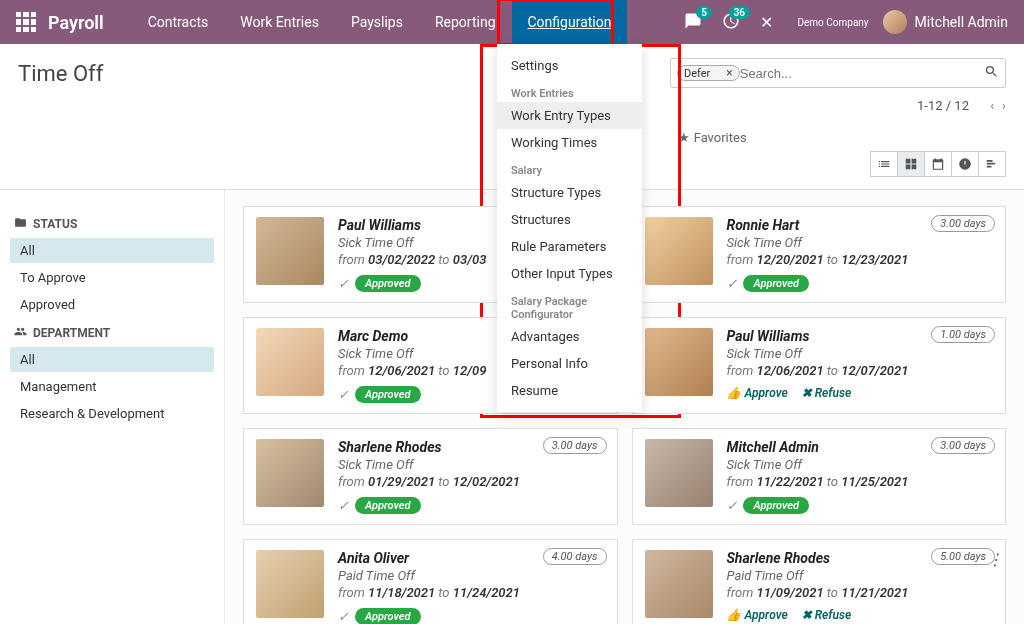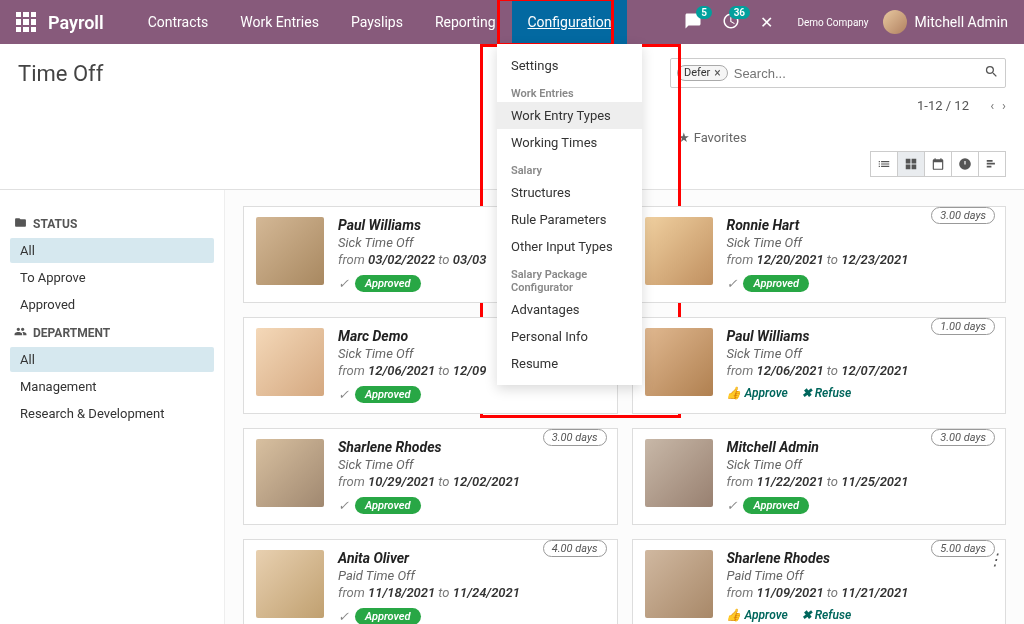--- a/index.html
+++ b/index.html
@@ -25,7 +25,7 @@
 .subhead { display: flex; align-items: center; padding: 14px 18px 6px; }
 .page-title { font-size: 22px; font-weight: 400; color: #444; }
 .search-area { margin-left: auto; display: flex; align-items: center; border: 1px solid #ccc; border-radius: 2px; height: 30px; width: 336px; padding: 0 6px; }
-.chip-wrap { display: flex; border: 1px solid #aaa; border-radius: 10px; padding: 0px 6px; font-size: 11px; gap: 4px; background: #f5f5f5; }
+.chip-wrap { display: flex; align-items: center; border: 1px solid #aaa; border-radius: 10px; padding: 0px 6px; font-size: 11px; gap: 16px; background: #f5f5f5; }
 .chip-wrap .rm { cursor: pointer; font-size: 12px; color: #555; }
 .search-input { border: none; outline: none; flex: 1; padding-left: 6px; font-size: 13px; }
 .search-icon { color: #555; font-size: 15px; }

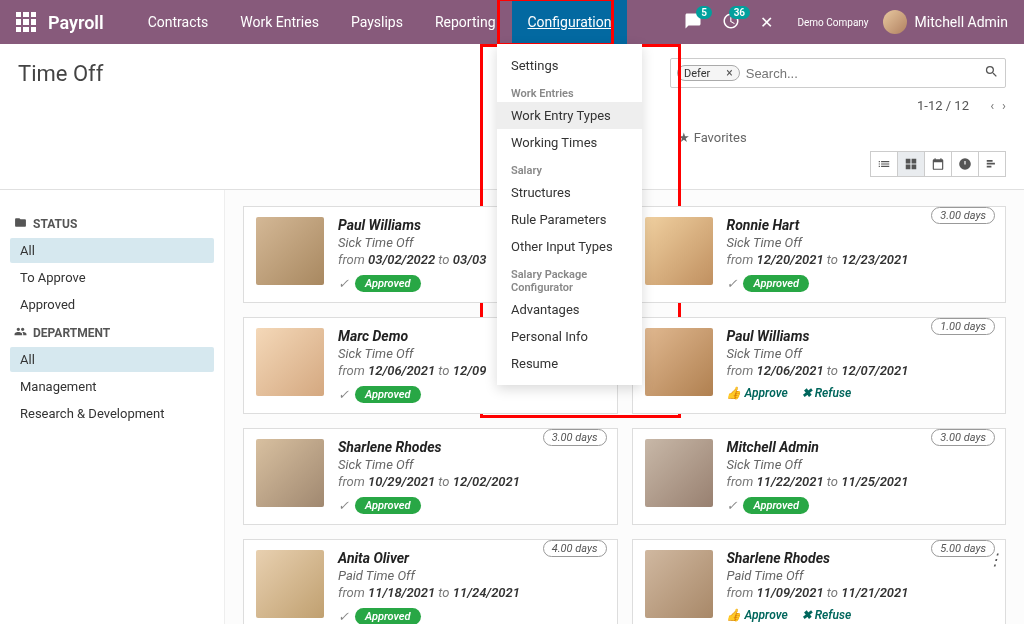--- a/index.html
+++ b/index.html
@@ -27,7 +27,7 @@
 .search-area { margin-left: auto; display: flex; align-items: center; border: 1px solid #ccc; border-radius: 2px; height: 30px; width: 336px; padding: 0 6px; }
 .chip-wrap { display: flex; align-items: center; border: 1px solid #aaa; border-radius: 10px; padding: 0px 6px; font-size: 11px; gap: 16px; background: #f5f5f5; }
 .chip-wrap .rm { cursor: pointer; font-size: 12px; color: #555; }
-.search-input { border: none; outline: none; flex: 1; padding-left: 6px; font-size: 13px; }
+.search-input { border: none; outline: none; flex: 1; padding-left: 0; font-size: 13px; }
 .search-icon { color: #555; font-size: 15px; }
 
 .controlbar { display: flex; align-items: center; padding: 4px 18px 12px; border-bottom: 1px solid #e0e0e0; }

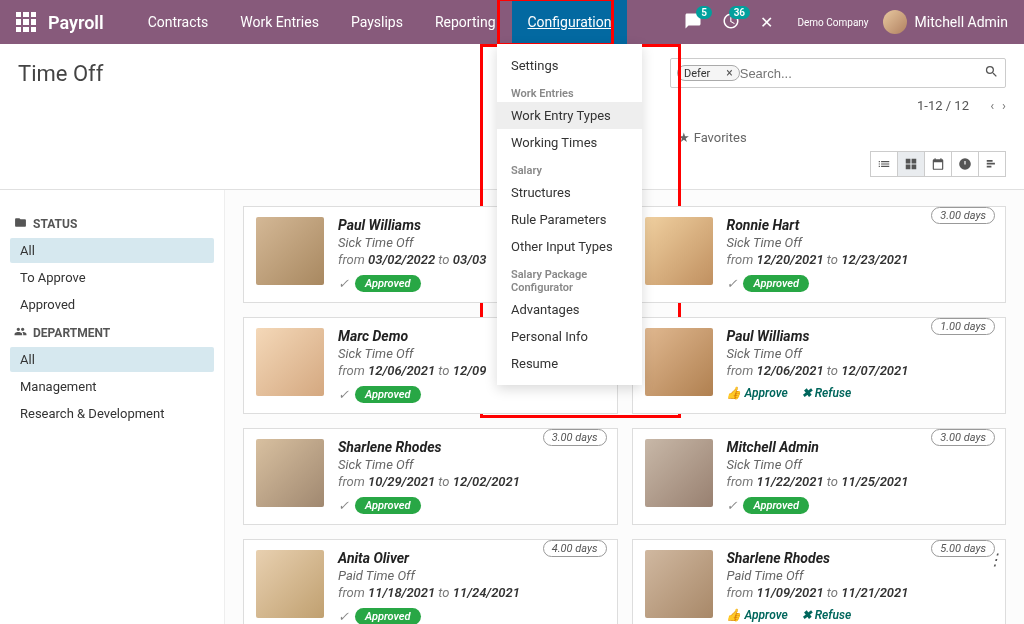--- a/index.html
+++ b/index.html
@@ -127,6 +127,7 @@
   <div class="dd-item hover">Work Entry Types</div>
   <div class="dd-item">Working Times</div>
   <div class="dd-head">Salary</div>
+  <div class="dd-item">Structure Types</div>
   <div class="dd-item">Structures</div>
   <div class="dd-item">Rule Parameters</div>
   <div class="dd-item">Other Input Types</div>

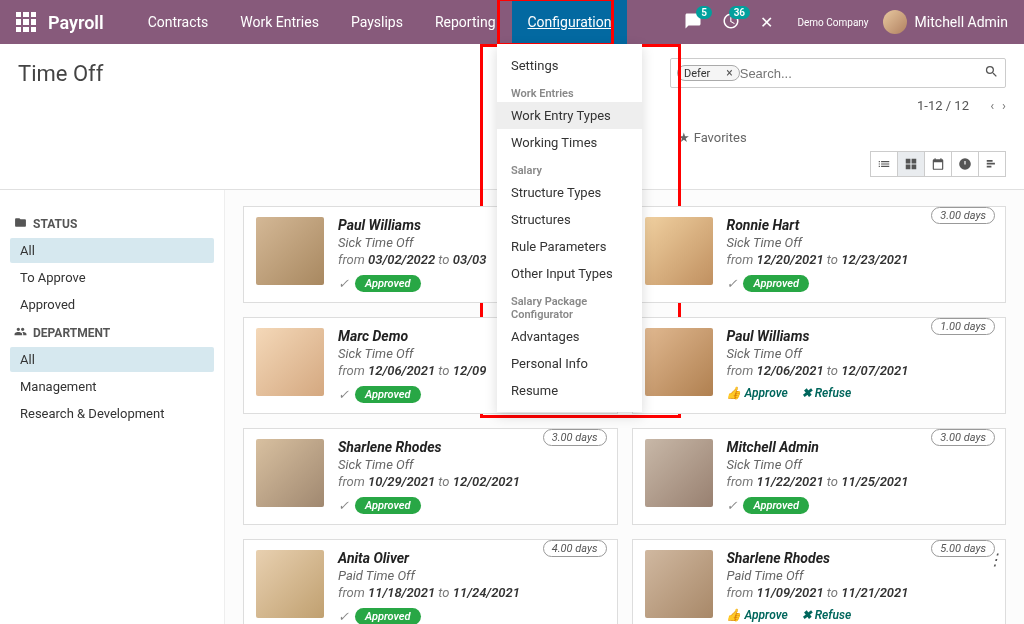--- a/index.html
+++ b/index.html
@@ -62,7 +62,7 @@
 .check { color: #888; font-size: 13px; }
 .actions { display: flex; gap: 14px; margin-top: 8px; font-size: 12px; color: #00665c; font-weight: 600; }
 .actions span { cursor: pointer; display: flex; align-items: center; gap: 4px; }
-.days-badge { position: absolute; top: 0; right: 10px; border: 1px solid #999; border-radius: 10px; padding: 1px 8px; font-size: 11px; color: #555; background: #fff; }
+.days-badge { position: absolute; top: 8px; right: 10px; border: 1px solid #999; border-radius: 10px; padding: 1px 8px; font-size: 11px; color: #555; background: #fff; }
 .kebab { position: absolute; right: -2px; top: 10px; color: #555; font-size: 16px; padding: 0 4px; cursor: pointer; }
 
 .dropdown { position: absolute; top: 44px; left: 497px; width: 145px; background: #fff; box-shadow: 0 4px 12px rgba(0,0,0,0.15); padding: 8px 0; z-index: 50; }

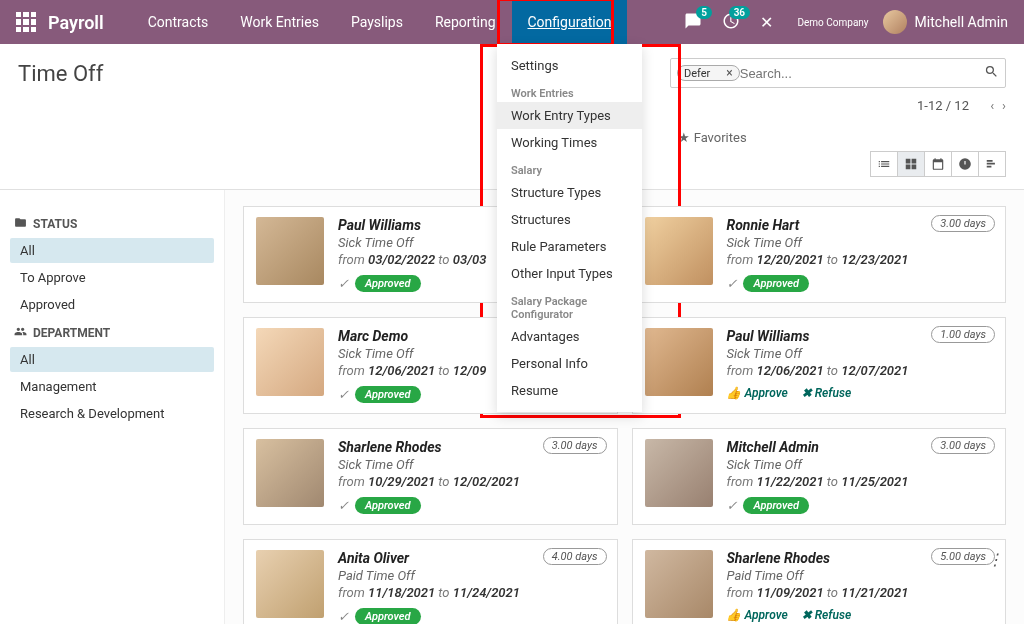--- a/index.html
+++ b/index.html
@@ -284,7 +284,7 @@
           <div class="card-body">
             <div class="card-name">Sharlene Rhodes</div>
             <div class="card-type">Sick Time Off</div>
-            <div class="card-dates">from <b>10/29/2021</b> to <b>12/02/2021</b></div>
+            <div class="card-dates">from <b>01/29/2021</b> to <b>12/02/2021</b></div>
             <div class="card-status">
               <span class="check">✓</span>
               <span class="pill">Approved</span>

